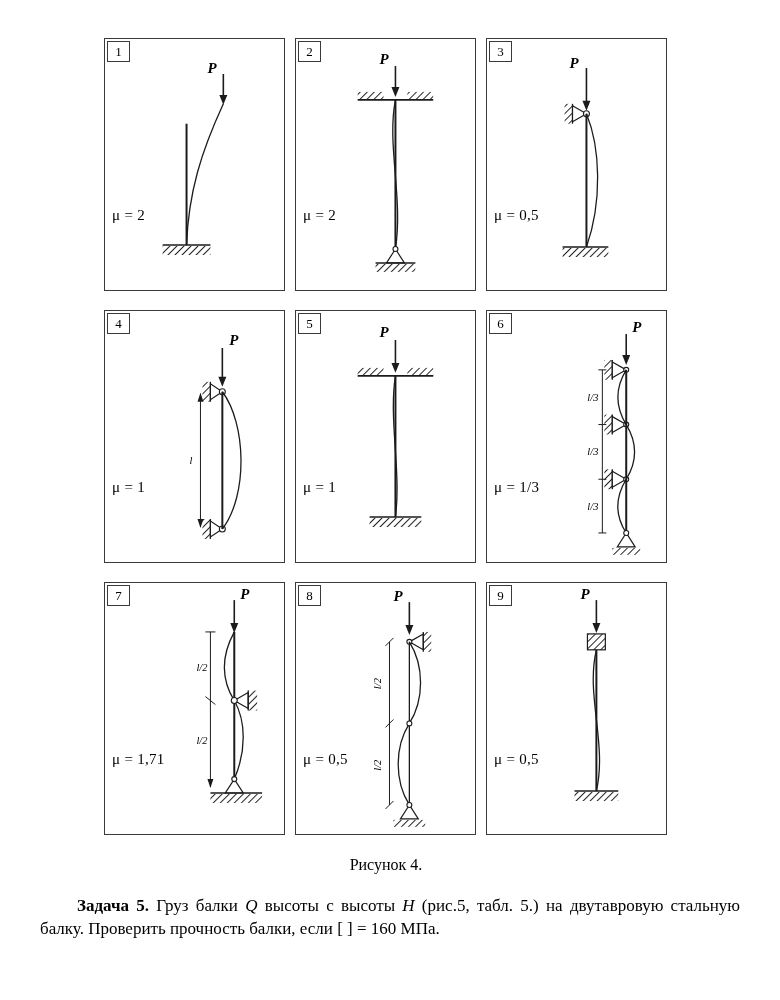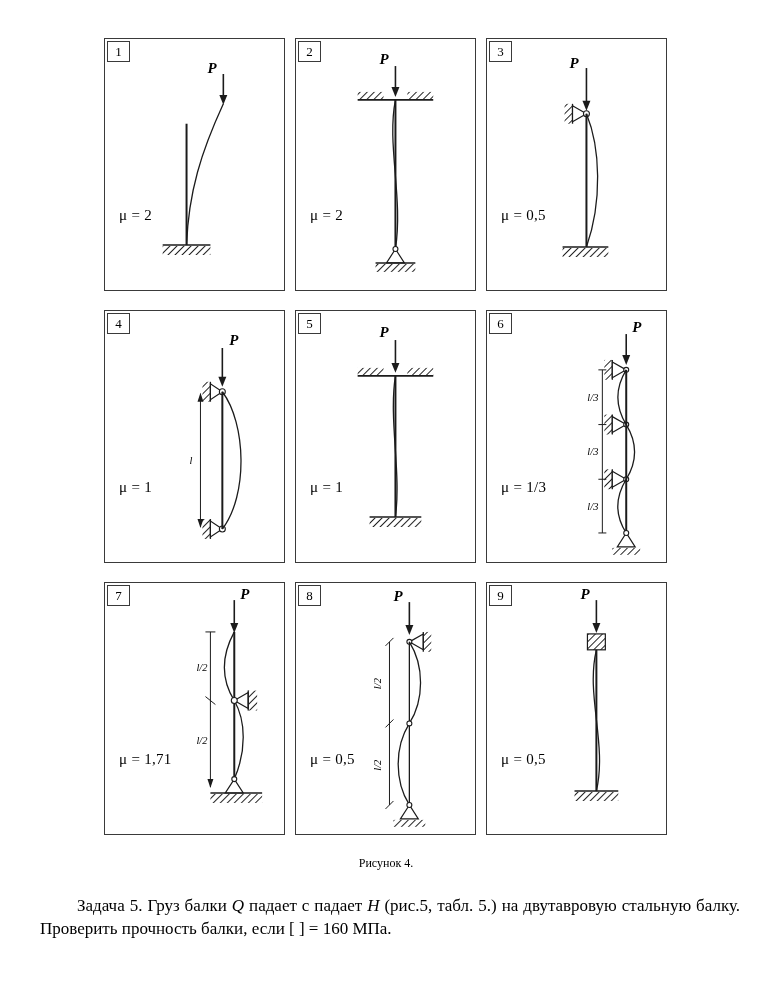--- a/index.html
+++ b/index.html
@@ -20,7 +20,7 @@
     border:1px solid #3a3a3a; display:flex; align-items:center; justify-content:center;
     font-size:13px; background:#fff; z-index:2;
   }
-  .mu-label { position:absolute; left:14px; top:168px; font-size:15px; letter-spacing:.3px; z-index:2; }
+  .mu-label { position:absolute; left:7px; top:168px; font-size:15px; letter-spacing:.3px; z-index:2; }
   .panel svg { position:absolute; left:0; top:0; width:100%; height:100%; }
   svg .s  { stroke:#1b1b1b; fill:none; stroke-width:1.3; }
   svg .s2 { stroke:#1b1b1b; fill:none; stroke-width:2; }

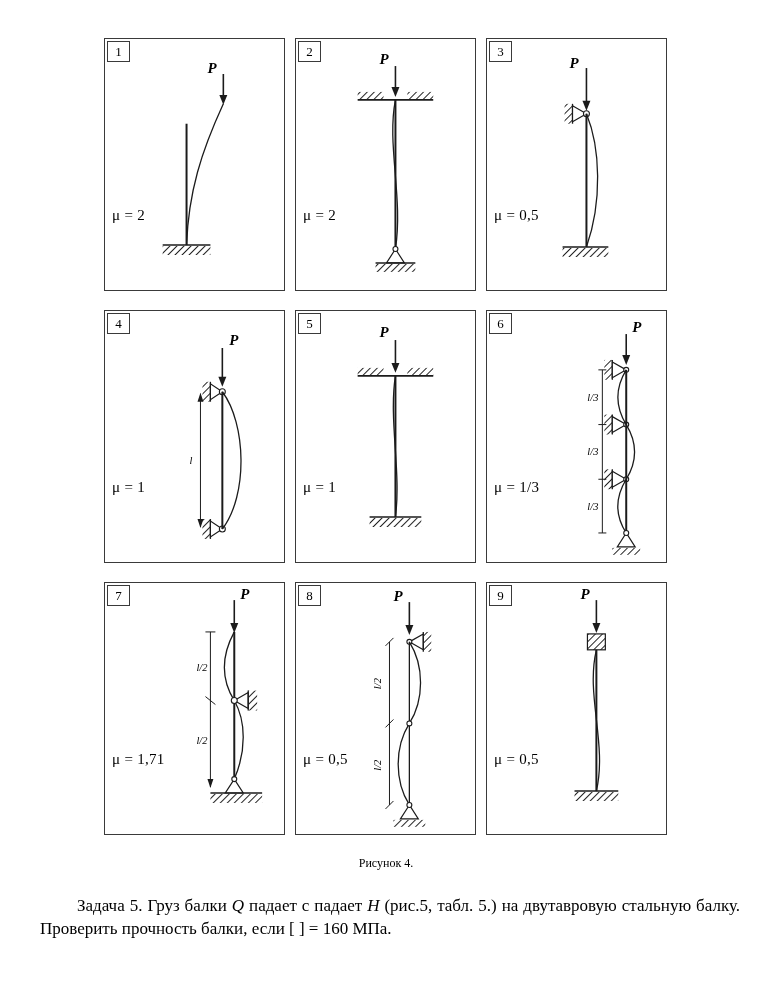--- a/index.html
+++ b/index.html
@@ -31,7 +31,7 @@
   svg .ah { fill:#1b1b1b; stroke:none; }
   svg text.pl { font-family:"Liberation Serif", serif; font-size:15px; font-style:italic; font-weight:bold; fill:#000; }
   svg text.dl { font-family:"Liberation Serif", serif; font-size:10.5px; font-style:italic; fill:#000; }
-  .caption { position:absolute; left:104px; top:856px; width:564px; text-align:center; font-size:12px; }
+  .caption { position:absolute; left:104px; top:856px; width:564px; text-align:center; font-size:16px; }
   .problem {
     position:absolute; left:40px; top:894px; width:700px;
     font-size:17px; line-height:1.38; text-align:justify; text-indent:37px;

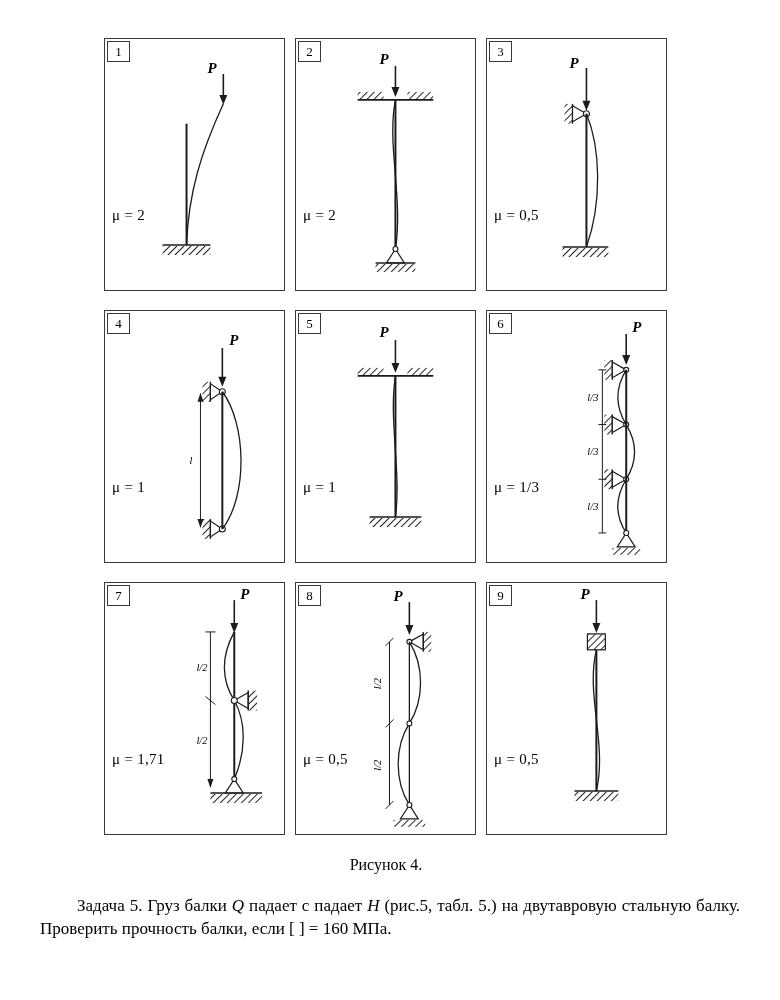--- a/index.html
+++ b/index.html
@@ -36,7 +36,7 @@
     position:absolute; left:40px; top:894px; width:700px;
     font-size:17px; line-height:1.38; text-align:justify; text-indent:37px;
   }
-  .problem .b { font-weight:normal; }
+  .problem .b { font-weight:bold; }
   .problem .i { font-style:italic; }
 </style>
 </head>

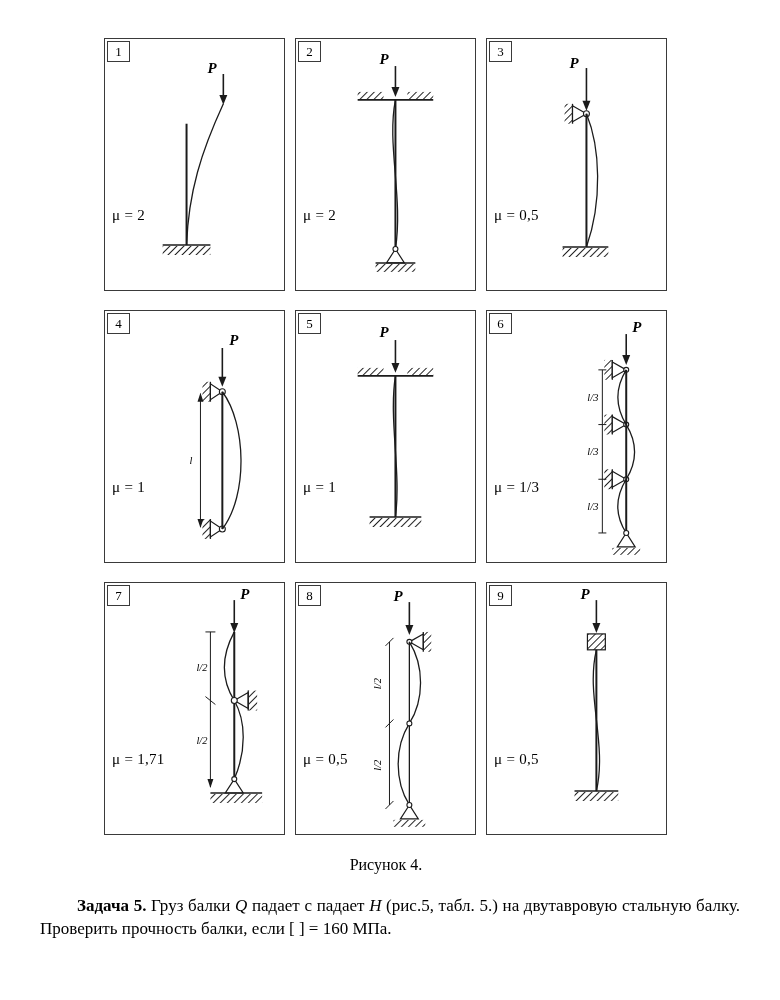--- a/index.html
+++ b/index.html
@@ -352,7 +352,7 @@
 
   <div class="caption">Рисунок 4.</div>
 
-  <p class="problem"><span class="b">Задача 5.</span><span> Груз балки </span><span class="i">Q</span><span> падает с падает </span><span class="i">H</span><span> (рис.5, табл. 5.) на двутавровую стальную балку. Проверить прочность балки, если [ ] = 160 МПа.</span></p>
+  <p class="problem"><span class="b">Задача 5.</span><span> Груз балки </span><span class="i">Q</span><span> высоты с высоты </span><span class="i">H</span><span> (рис.5, табл. 5.) на двутавровую стальную балку. Проверить прочность балки, если [ ] = 160 МПа.</span></p>
 </div>
 
 </body></html>

